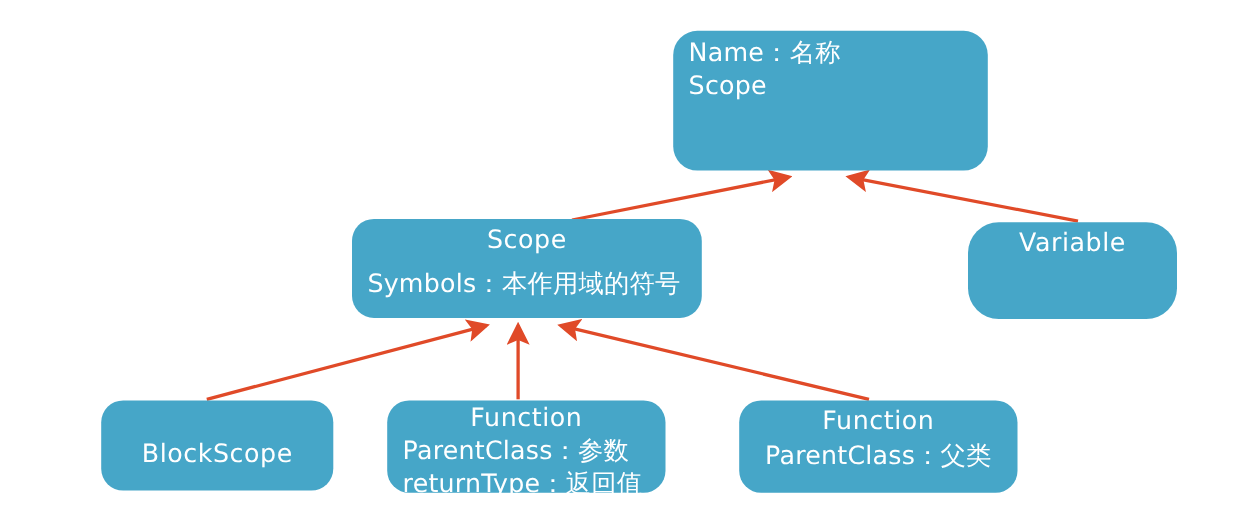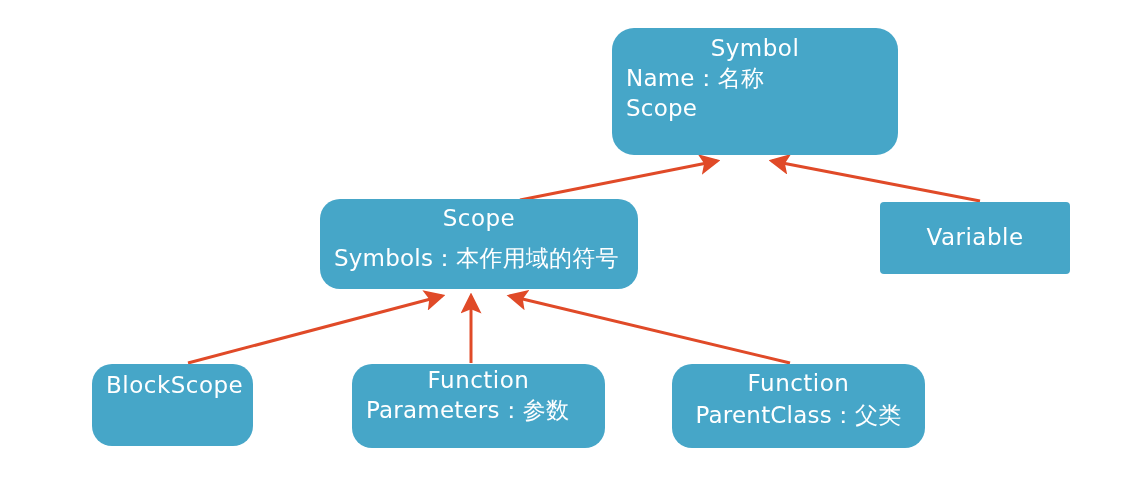--- a/index.html
+++ b/index.html
@@ -144,7 +144,6 @@
   </svg>
 
   <div class="node" id="node-symbol">
-    <div class="node-title">Symbol</div>
     <div class="node-body">
       <span class="line">Name：名称</span>
       <span class="line">Scope</span>

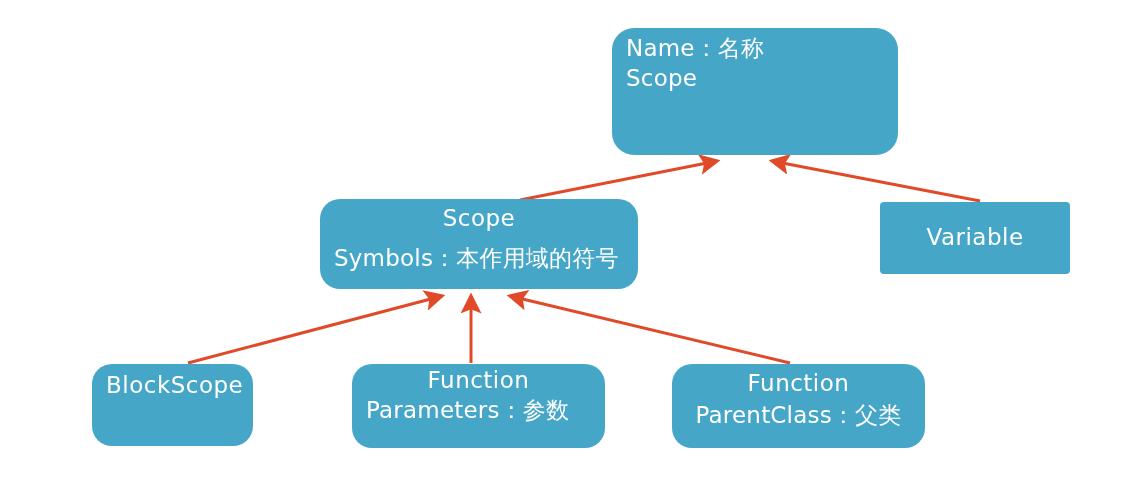--- a/index.html
+++ b/index.html
@@ -83,9 +83,9 @@
     left: 880px;
     top: 202px;
     width: 190px;
-    height: 72px;
-    border-radius: 4px;
-    padding-top: 20px;
+    height: 88px;
+    border-radius: 28px;
+    padding-top: 4px;
   }
   #node-variable .node-body {
     margin-top: 8px;

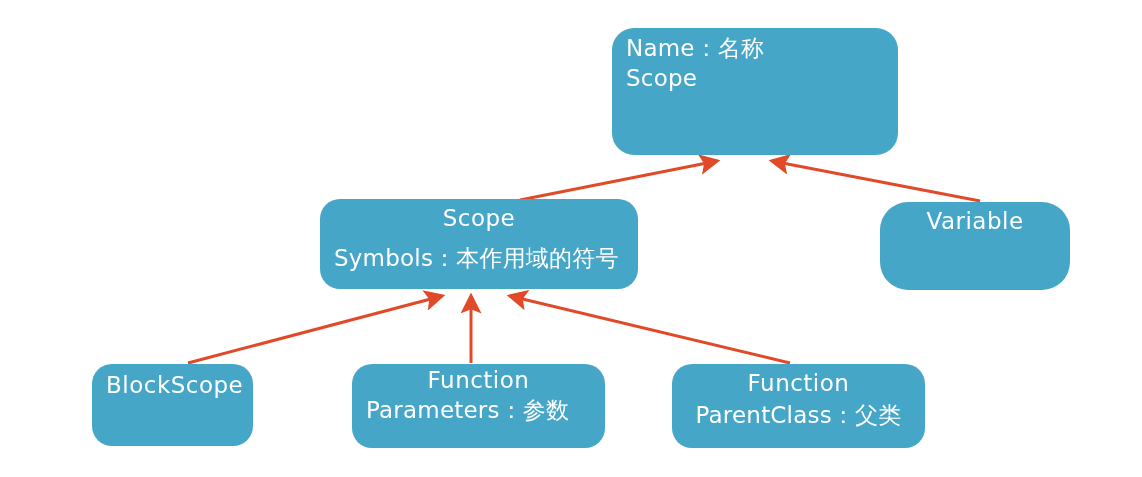--- a/index.html
+++ b/index.html
@@ -94,10 +94,11 @@
   #node-blockscope {
     left: 92px;
     top: 364px;
-    width: 161px;
+    width: 211px;
     height: 82px;
     border-radius: 20px;
-    padding-top: 6px;
+    padding-top: 22px;
+    justify-content: center;
   }
   #node-function-1 {
     left: 352px;

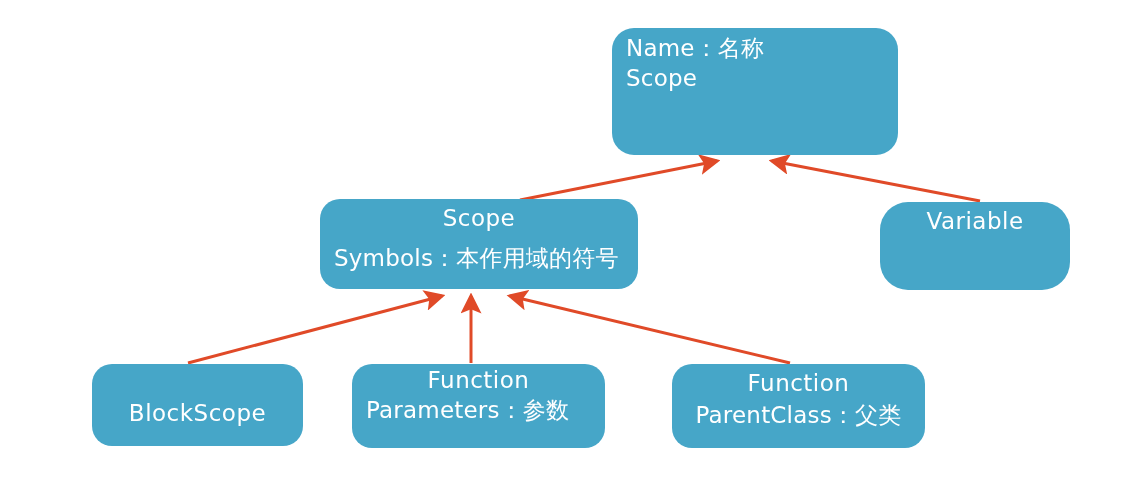--- a/index.html
+++ b/index.html
@@ -169,7 +169,7 @@
   <div class="node" id="node-function-1">
     <div class="node-title">Function</div>
     <div class="node-body">
-      <span class="line">Parameters：参数</span>
+      <span class="line">ParentClass：参数</span>
     </div>
   </div>
 

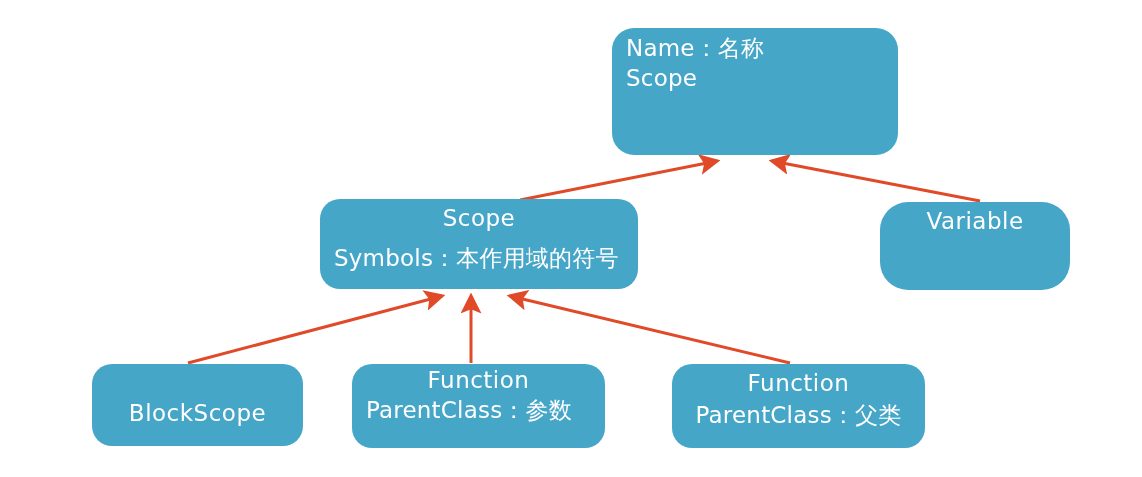--- a/index.html
+++ b/index.html
@@ -170,6 +170,7 @@
     <div class="node-title">Function</div>
     <div class="node-body">
       <span class="line">ParentClass：参数</span>
+      <span class="line">returnType：返回值</span>
     </div>
   </div>
 

